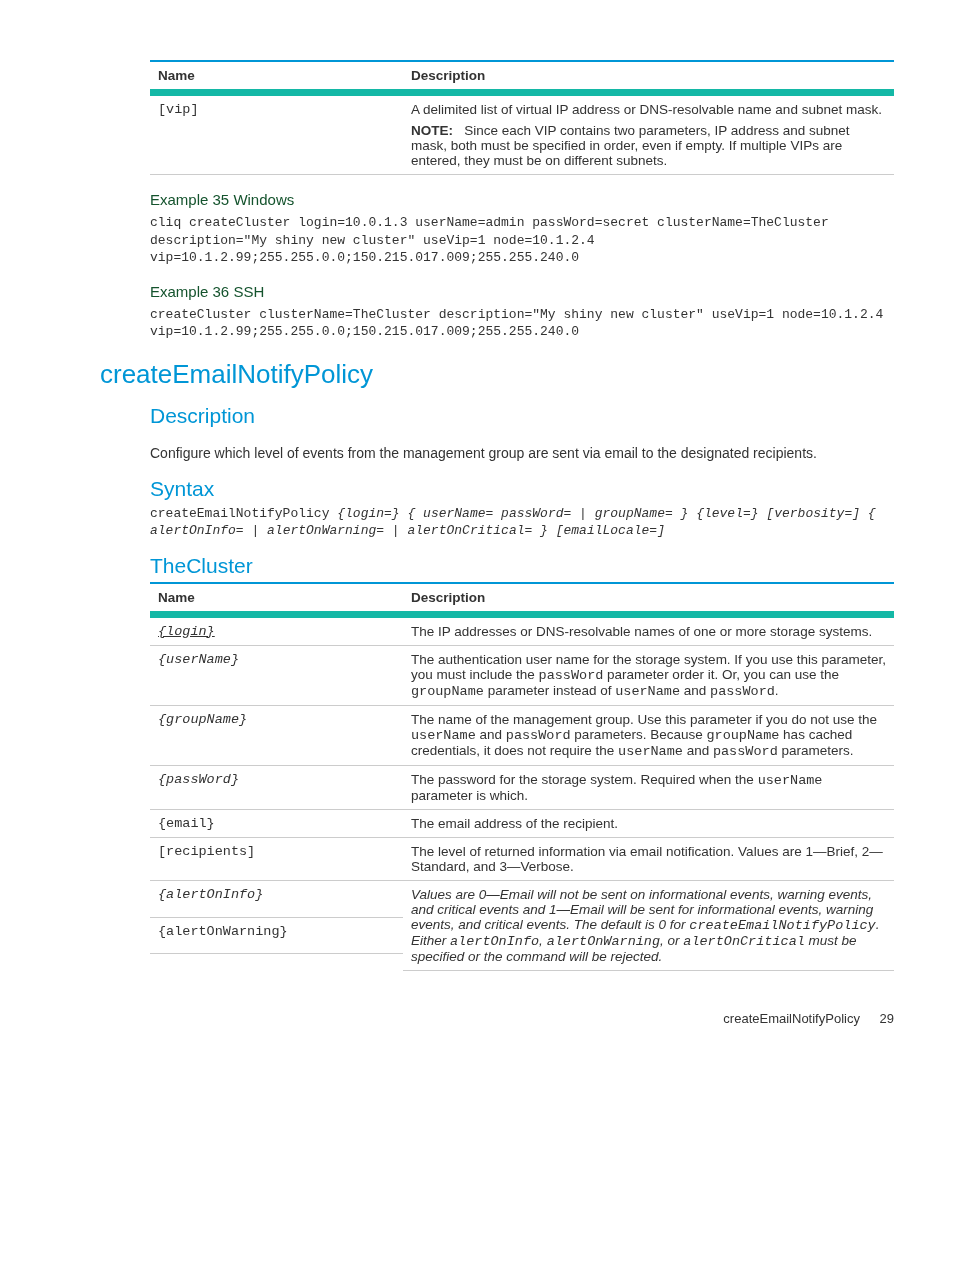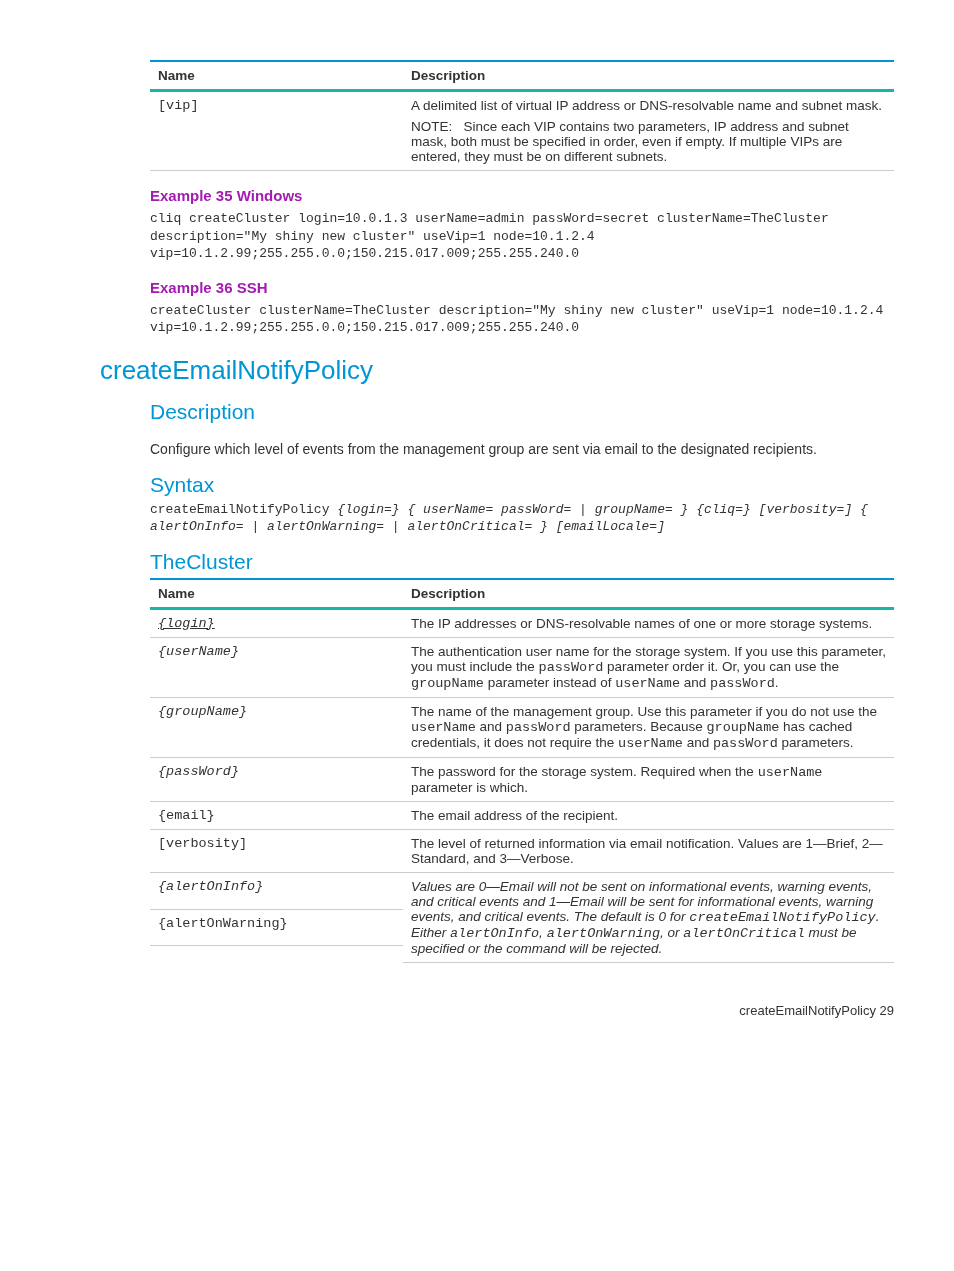--- a/index.html
+++ b/index.html
@@ -26,7 +26,7 @@
     font-size: 13.5px;
     padding: 6px 8px;
     border-top: 2px solid #0096d6;
-    border-bottom: 3px solid #14b8a6;
+    border-bottom: 7px solid #14b8a6;
   }
   td {
     vertical-align: top;

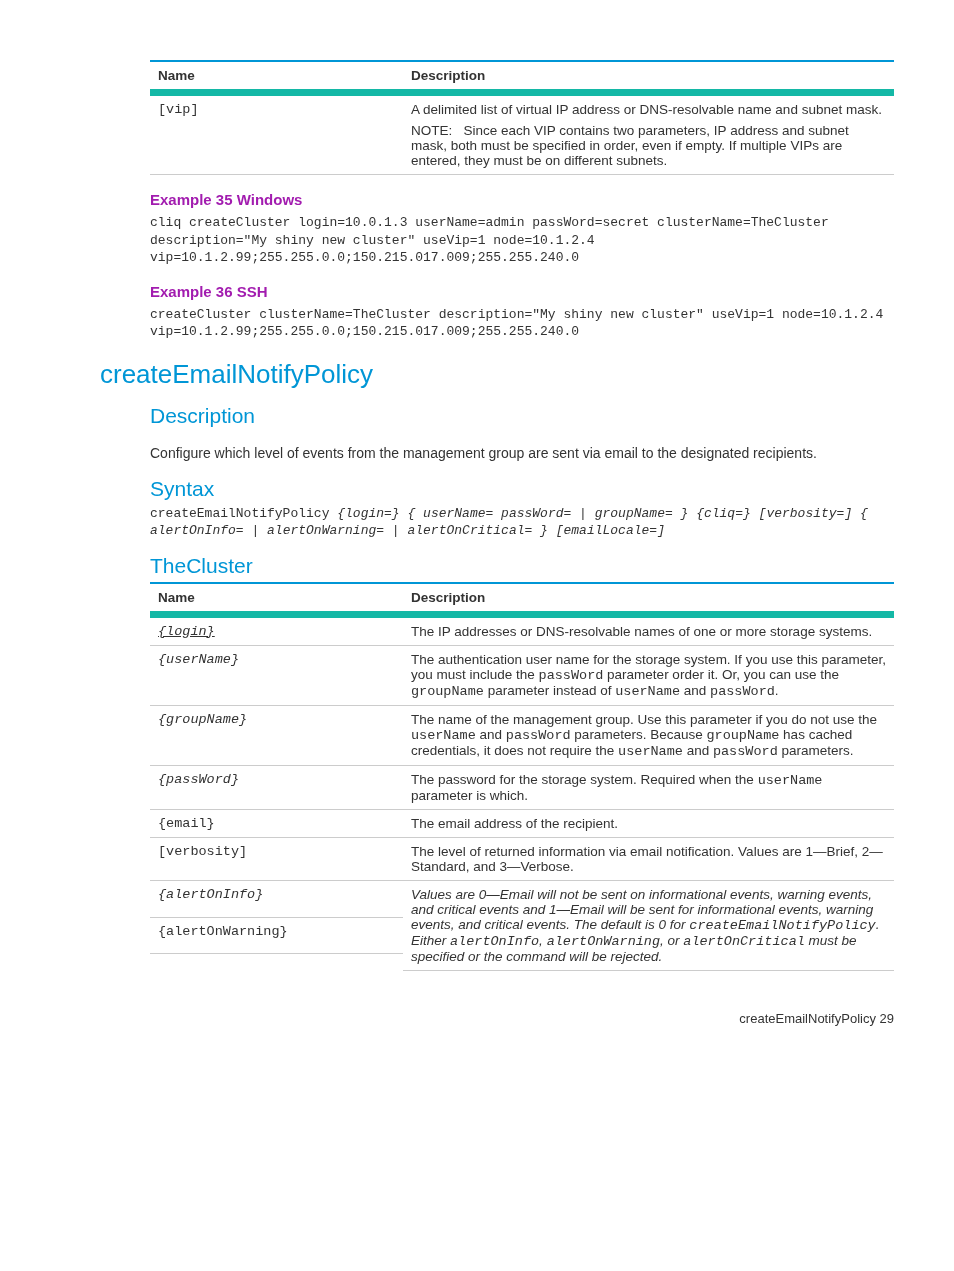--- a/index.html
+++ b/index.html
@@ -35,7 +35,7 @@
     border-bottom: 1px solid #ccc;
   }
   td.param-name { font-family: "Courier New", monospace; width: 34%; }
-  .note-label { font-weight: normal; }
+  .note-label { font-weight: bold; }
   h2.example {
     color: #a21caf;
     font-size: 15px;

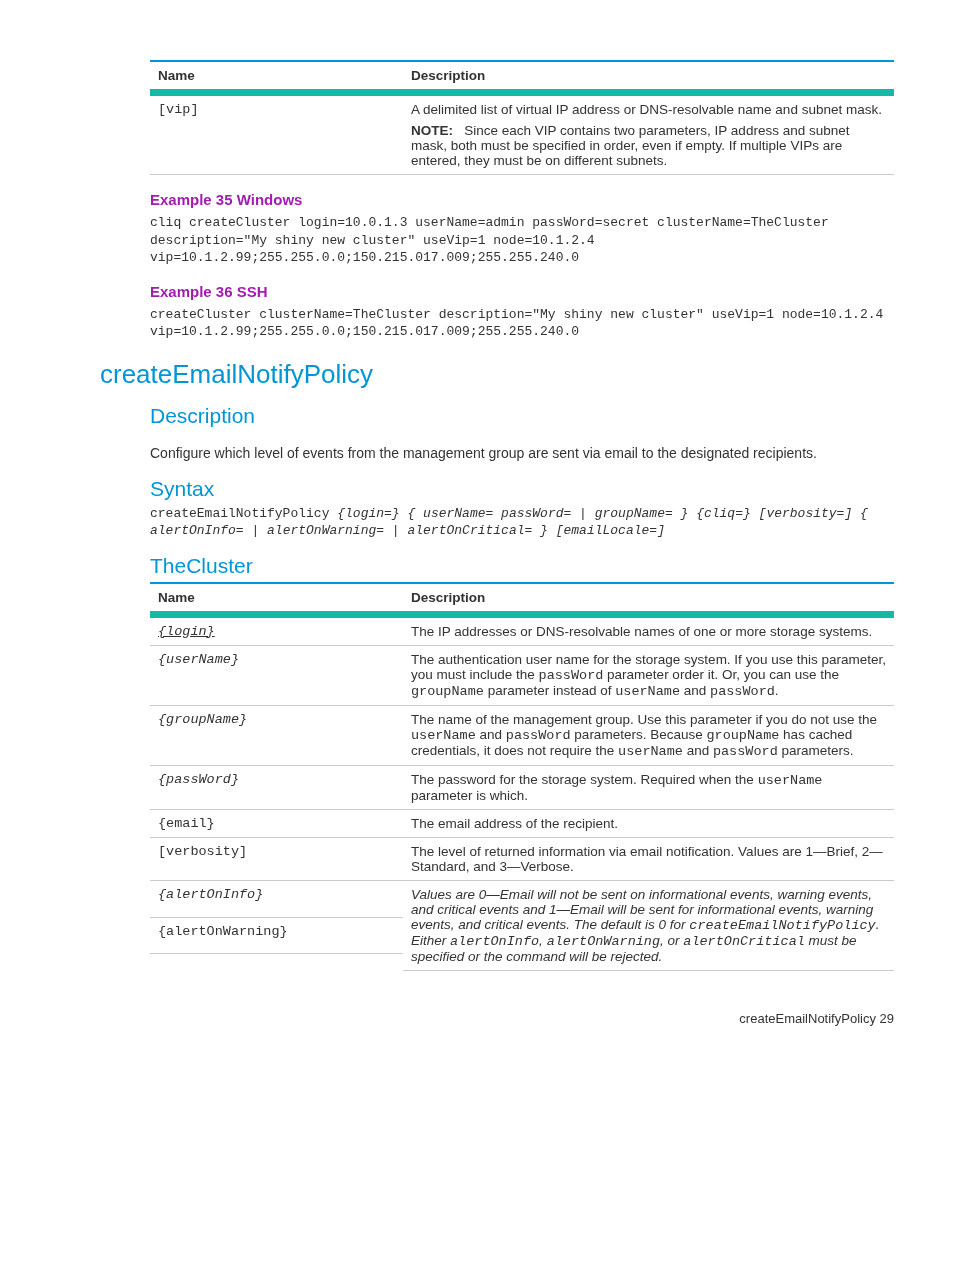--- a/index.html
+++ b/index.html
@@ -37,9 +37,9 @@
   td.param-name { font-family: "Courier New", monospace; width: 34%; }
   .note-label { font-weight: bold; }
   h2.example {
-    color: #a21caf;
+    color: #14532d;
     font-size: 15px;
-    font-weight: bold;
+    font-weight: normal;
     margin: 16px 0 6px 50px;
   }
   pre {

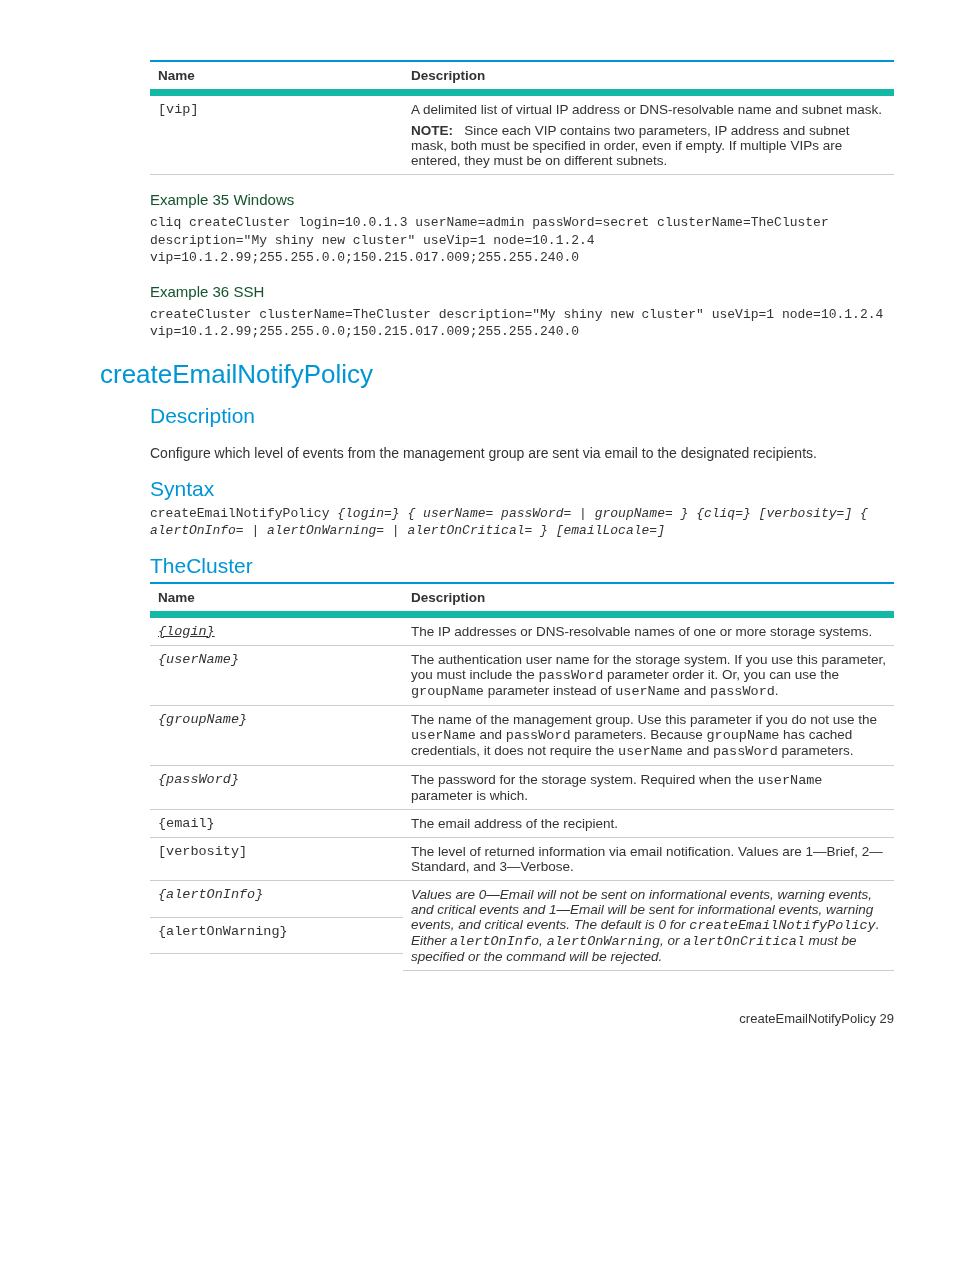--- a/index.html
+++ b/index.html
@@ -109,7 +109,7 @@
 <p class="body">Configure which level of events from the management group are sent via email to the designated recipients.</p>
 
 <h2 class="section">Syntax</h2>
-<pre style="font-style:italic;"><span style="font-style:normal;">createEmailNotifyPolicy</span> {<span>login=</span>} { <span>userName= passWord=</span> | <span>groupName=</span> } {<span>cliq=</span>} [<span>verbosity=</span>] { <span>alertOnInfo=</span> | <span>alertOnWarning=</span> | <span>alertOnCritical=</span> } [<span>emailLocale=</span>]</pre>
+<pre style="font-style:italic;"><span style="font-style:normal;">createEmailNotifyPolicy</span> {<span>login=</span>} { <span>userName= passWord=</span> | <span>groupName=</span> } {<span>level=</span>} [<span>verbosity=</span>] { <span>alertOnInfo=</span> | <span>alertOnWarning=</span> | <span>alertOnCritical=</span> } [<span>emailLocale=</span>]</pre>
 
 <h2 class="section">TheCluster</h2>
 

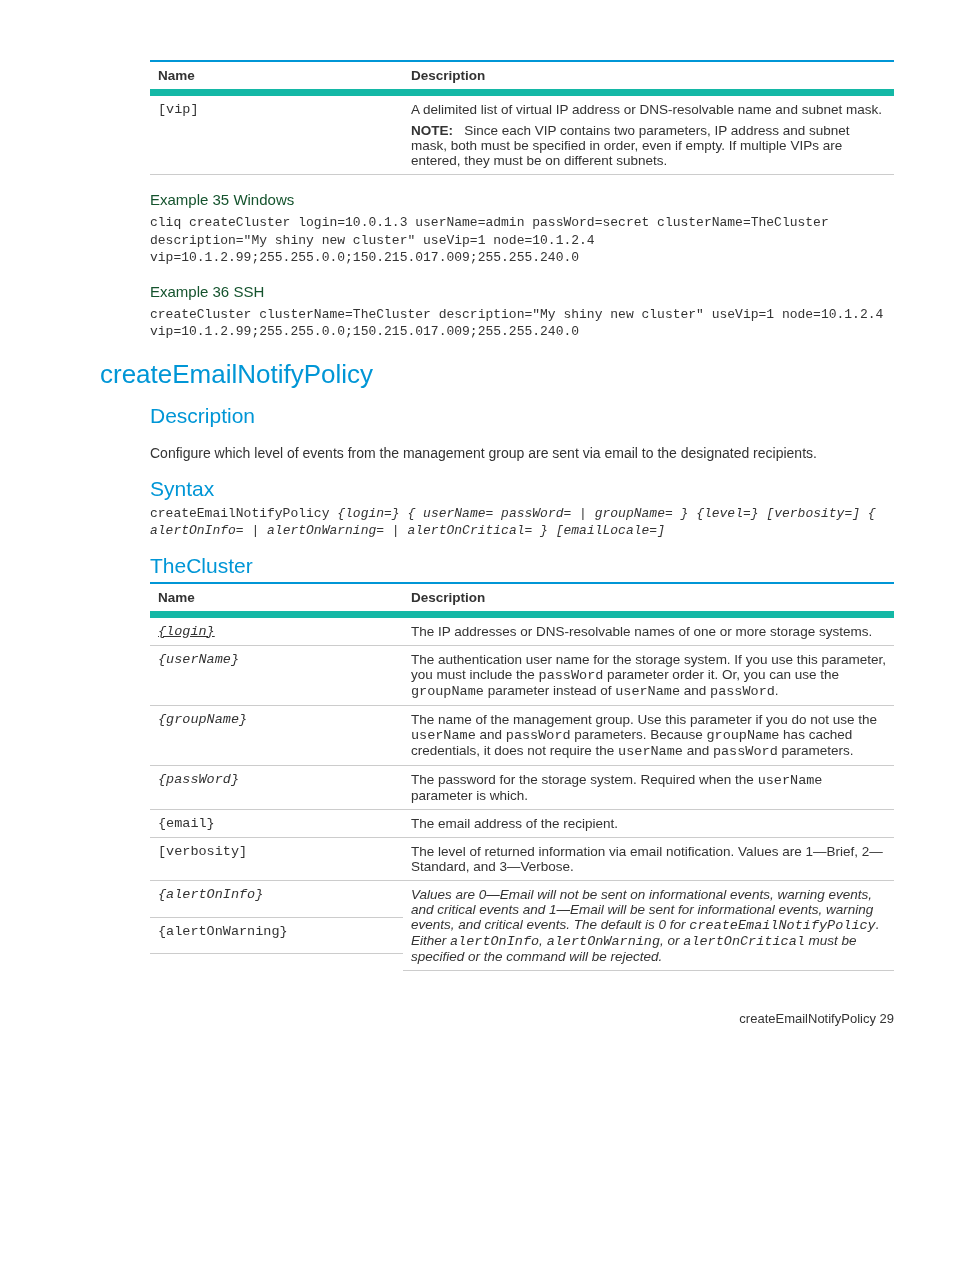--- a/index.html
+++ b/index.html
@@ -140,7 +140,7 @@
     <td>The email address of the recipient.</td>
   </tr>
   <tr>
-    <td class="param-name">[verbosity]</td>
+    <td class="param-name">[recipients]</td>
     <td>The level of returned information via email notification. Values are 1—Brief, 2—Standard, and 3—Verbose.</td>
   </tr>
   <tr class="merged-top">

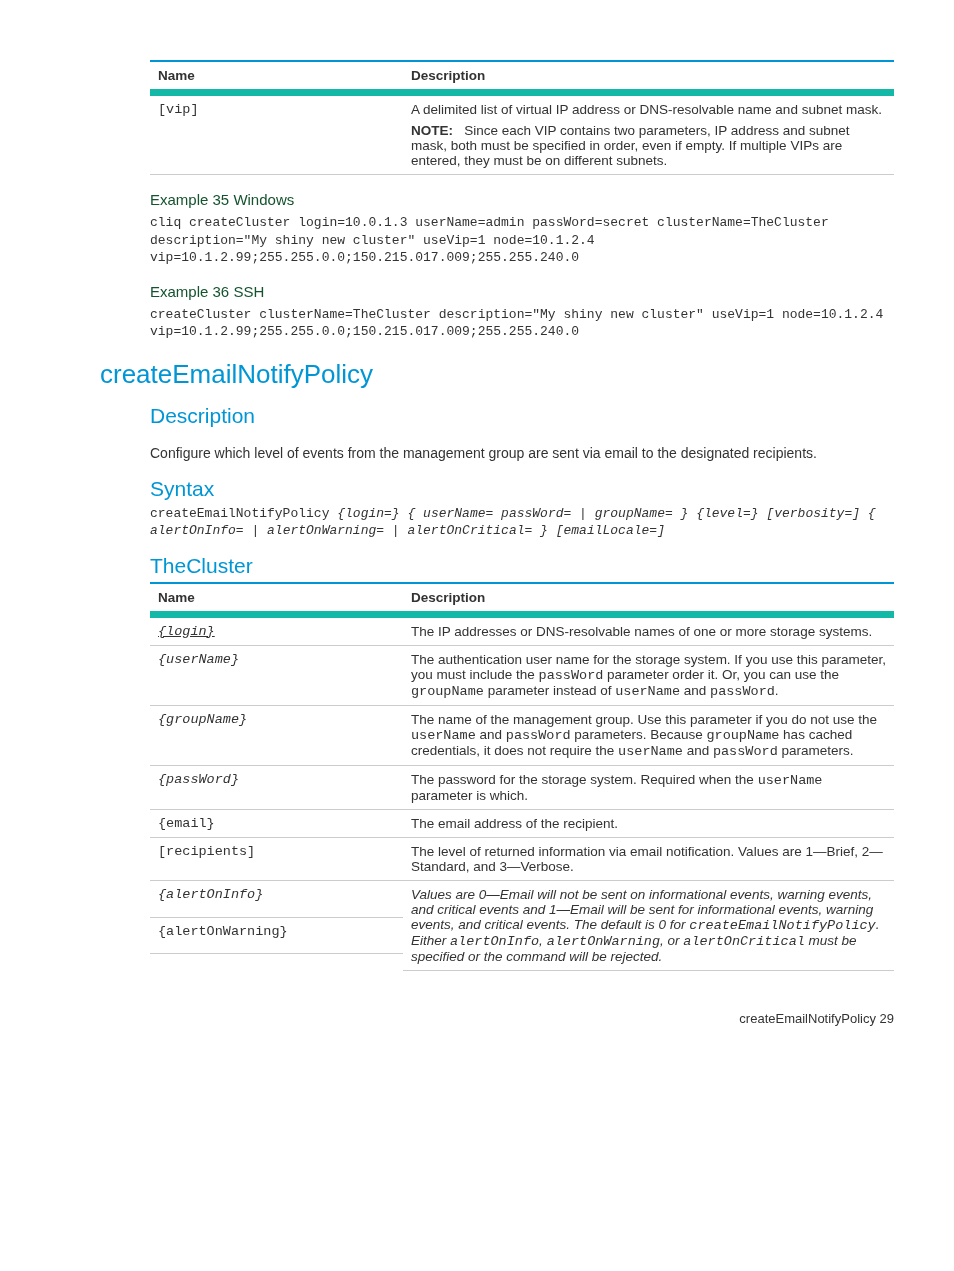--- a/index.html
+++ b/index.html
@@ -72,7 +72,7 @@
     font-size: 13px;
     margin-top: 40px;
   }
-  .footer .pg { }
+  .footer .pg { margin-left: 16px; }
   .merged-top td { border-bottom: none; font-style: italic; }
   
 </style>

